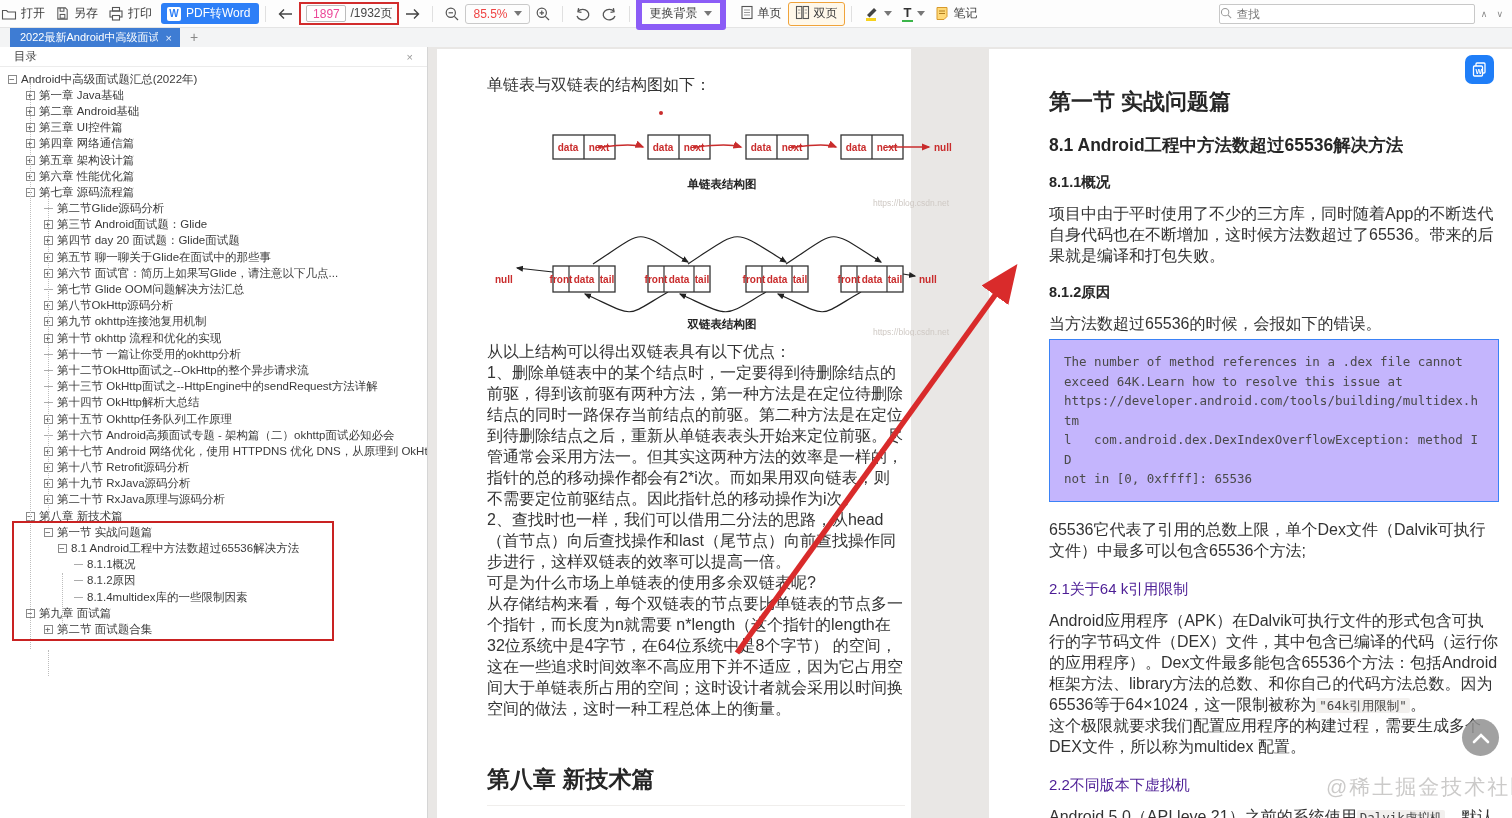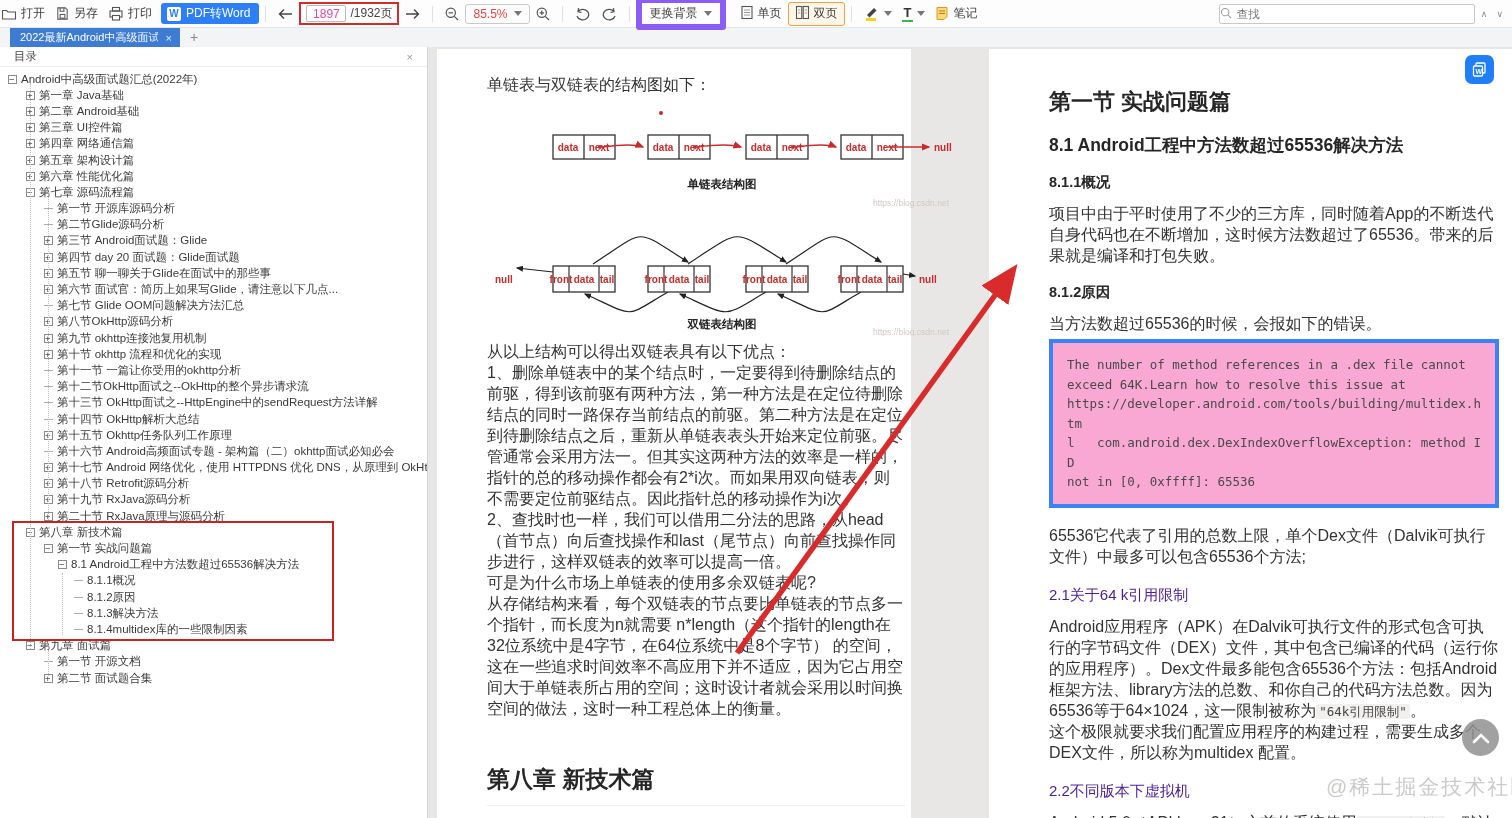--- a/index.html
+++ b/index.html
@@ -278,10 +278,6 @@
         <div class="toc-row lvl1">
           <span class="mk minus">−</span>
           <span>第七章 源码流程篇</span>
-        </div>
-        <div class="toc-row lvl2">
-          <span class="mk leaf"></span>
-          <span>第一节 开源库源码分析</span>
         </div>
         <div class="toc-row lvl2">
           <span class="mk leaf"></span>

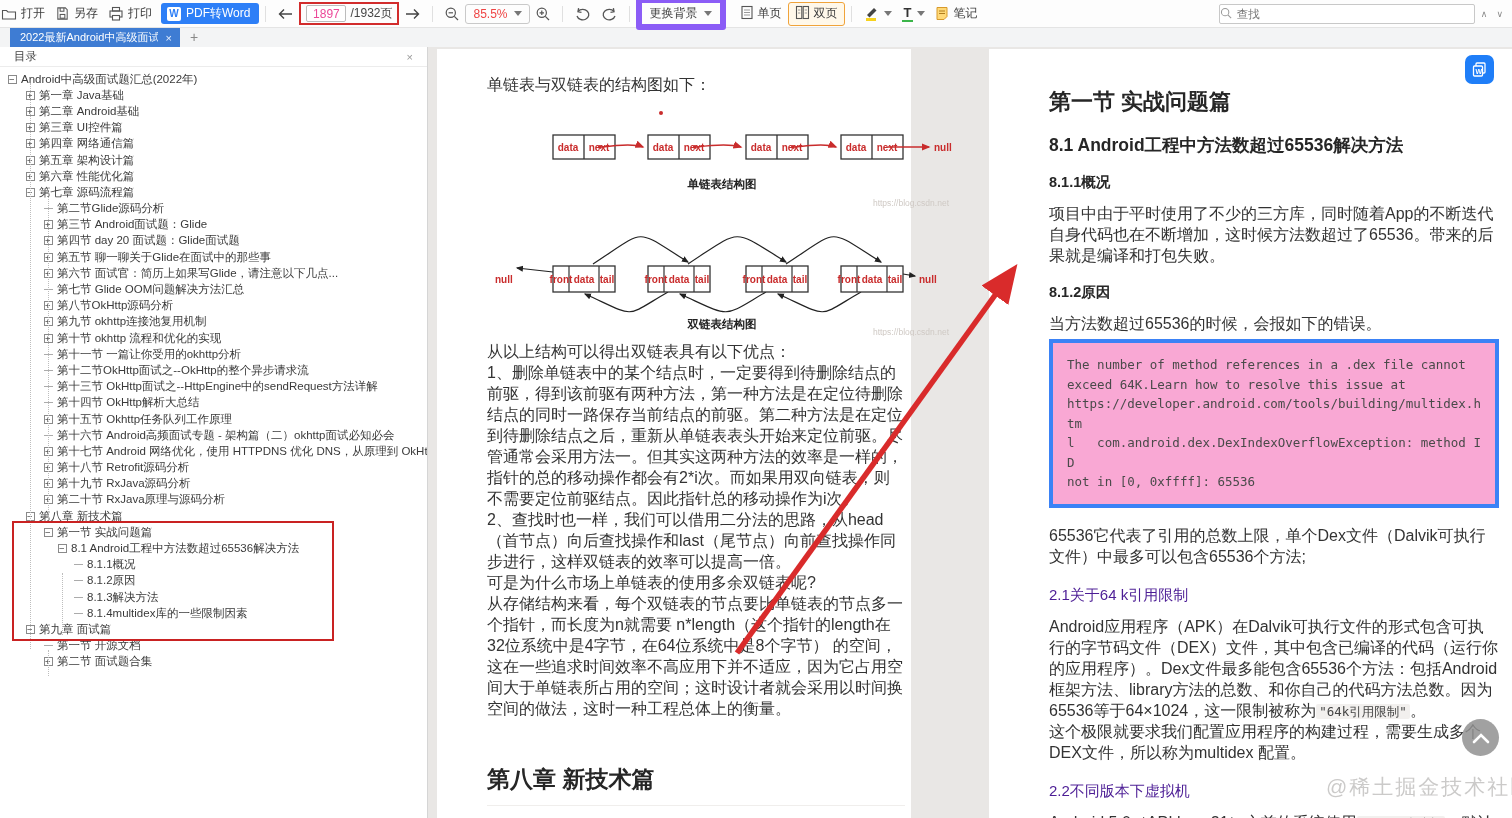--- a/index.html
+++ b/index.html
@@ -61,7 +61,7 @@
   .h2 { font-size:17.5px; font-weight:bold; color:#262626; margin:8px 0 16px; }
   .h3 { font-size:14.5px; font-weight:bold; color:#262626; margin:16px 0 12px; }
   .sub { font-size:15px; color:#4c1d95; margin:18px 0 12px; }
-  .codeblock { background:#f9a8d4; border:4px solid #3b82f6; padding:12px 14px; font-family:"DejaVu Sans Mono","Liberation Mono",monospace; font-size:12.5px; line-height:19.5px; color:#4a4a4a; white-space:pre-wrap; word-break:break-all; margin:4px 0 18px; }
+  .codeblock { background:#c4b5fd; border:1px solid #3b82f6; padding:12px 14px; font-family:"DejaVu Sans Mono","Liberation Mono",monospace; font-size:12.5px; line-height:19.5px; color:#4a4a4a; white-space:pre-wrap; word-break:break-all; margin:4px 0 18px; }
   .icode { font-family:"DejaVu Sans Mono","Liberation Mono",monospace; font-size:12.5px; background:#f2f0ee; padding:0 3px; border-radius:2px; color:#454545; }
 
   .diagram-wrap { margin:6px 0 2px; }

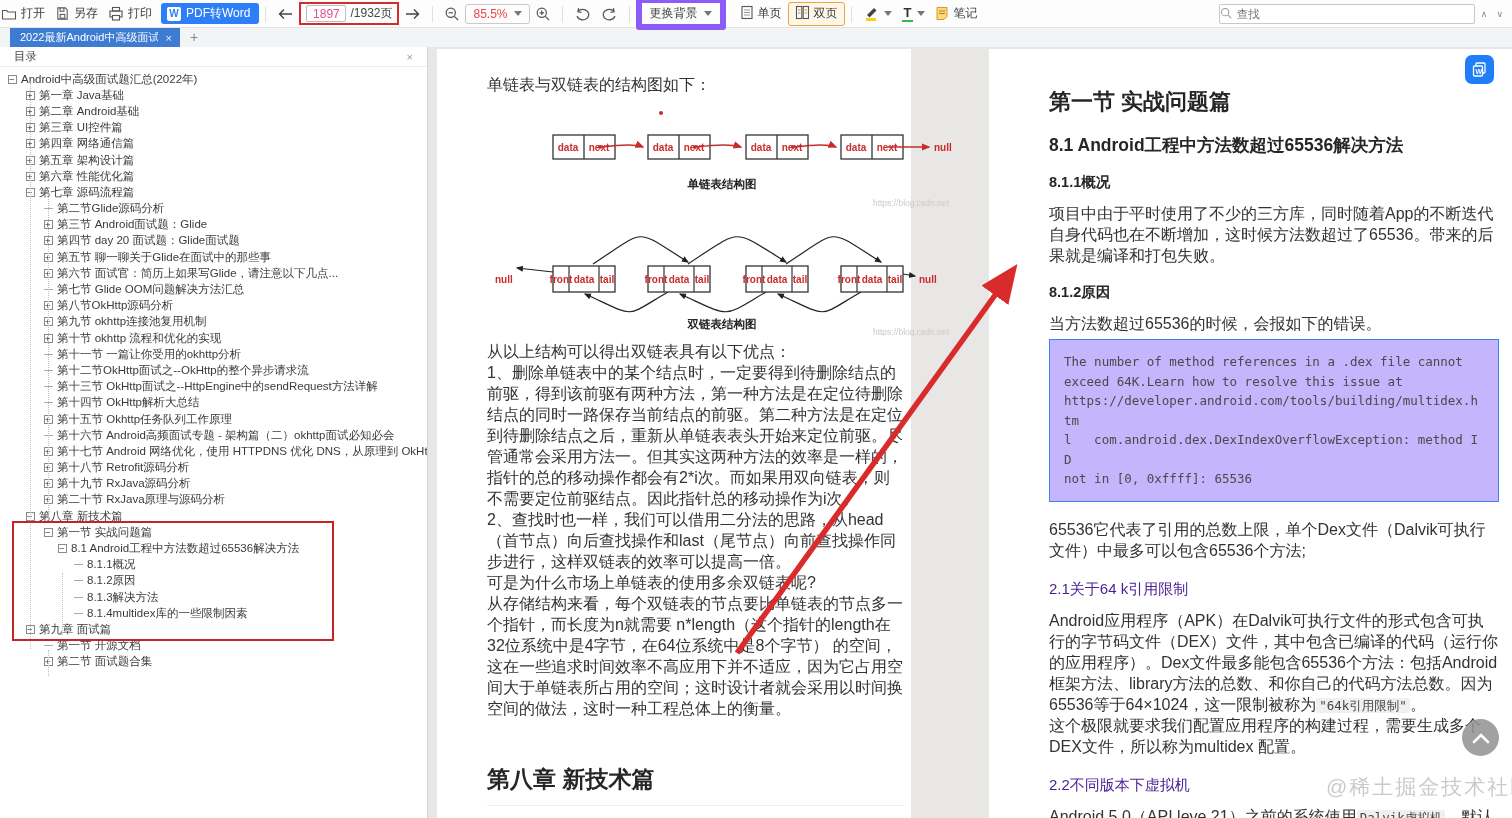--- a/index.html
+++ b/index.html
@@ -374,10 +374,6 @@
         <div class="toc-row lvl4">
           <span class="mk leaf"></span>
           <span>8.1.2原因</span>
-        </div>
-        <div class="toc-row lvl4">
-          <span class="mk leaf"></span>
-          <span>8.1.3解决方法</span>
         </div>
         <div class="toc-row lvl4">
           <span class="mk leaf"></span>

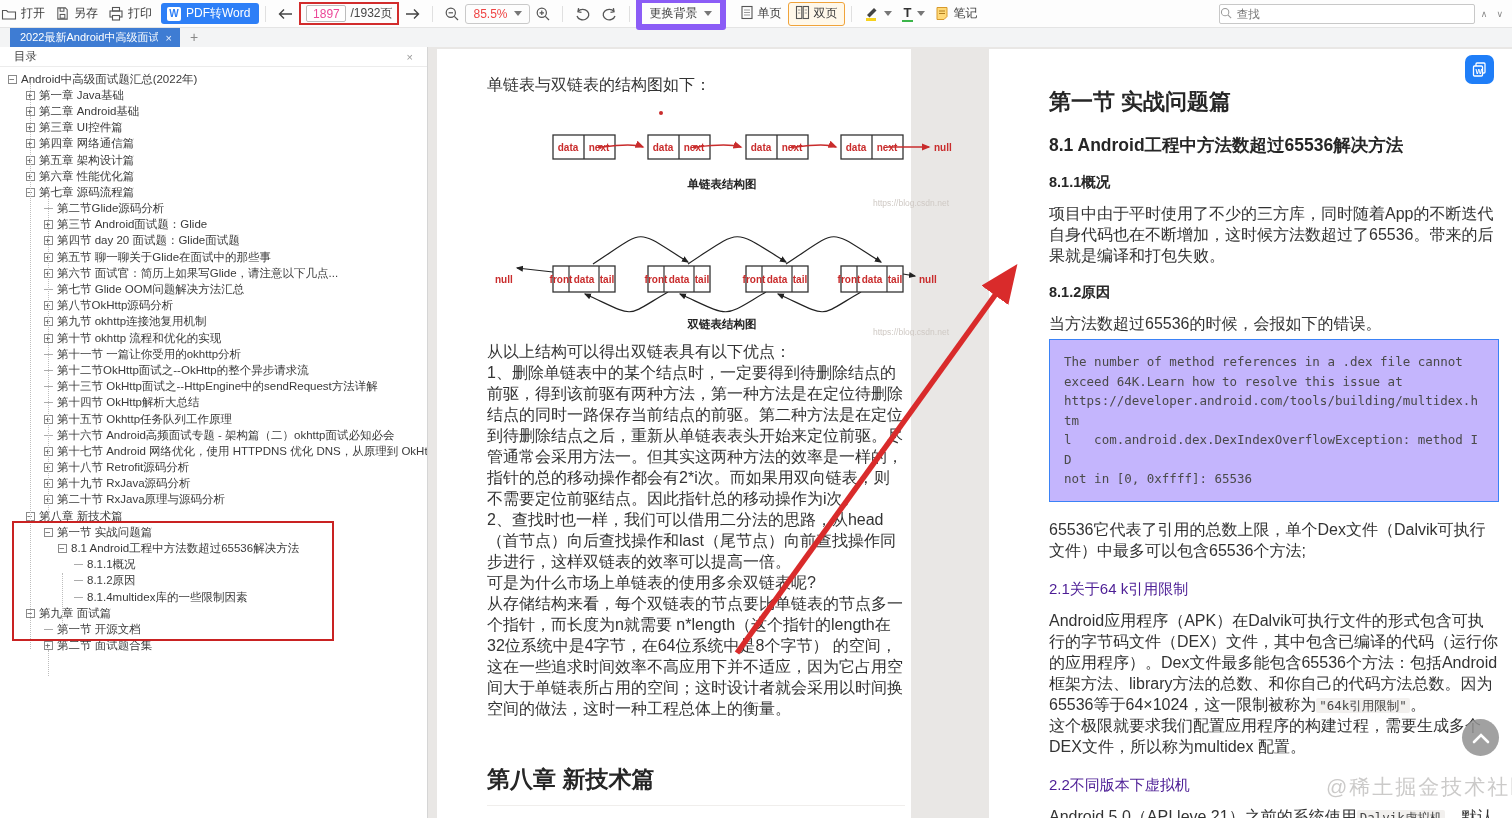--- a/index.html
+++ b/index.html
@@ -382,10 +382,6 @@
         <div class="toc-row lvl1">
           <span class="mk minus">−</span>
           <span>第九章 面试篇</span>
-        </div>
-        <div class="toc-row lvl2">
-          <span class="mk leaf"></span>
-          <span>第一节 开源文档</span>
         </div>
         <div class="toc-row lvl2">
           <span class="mk plus">+</span>

